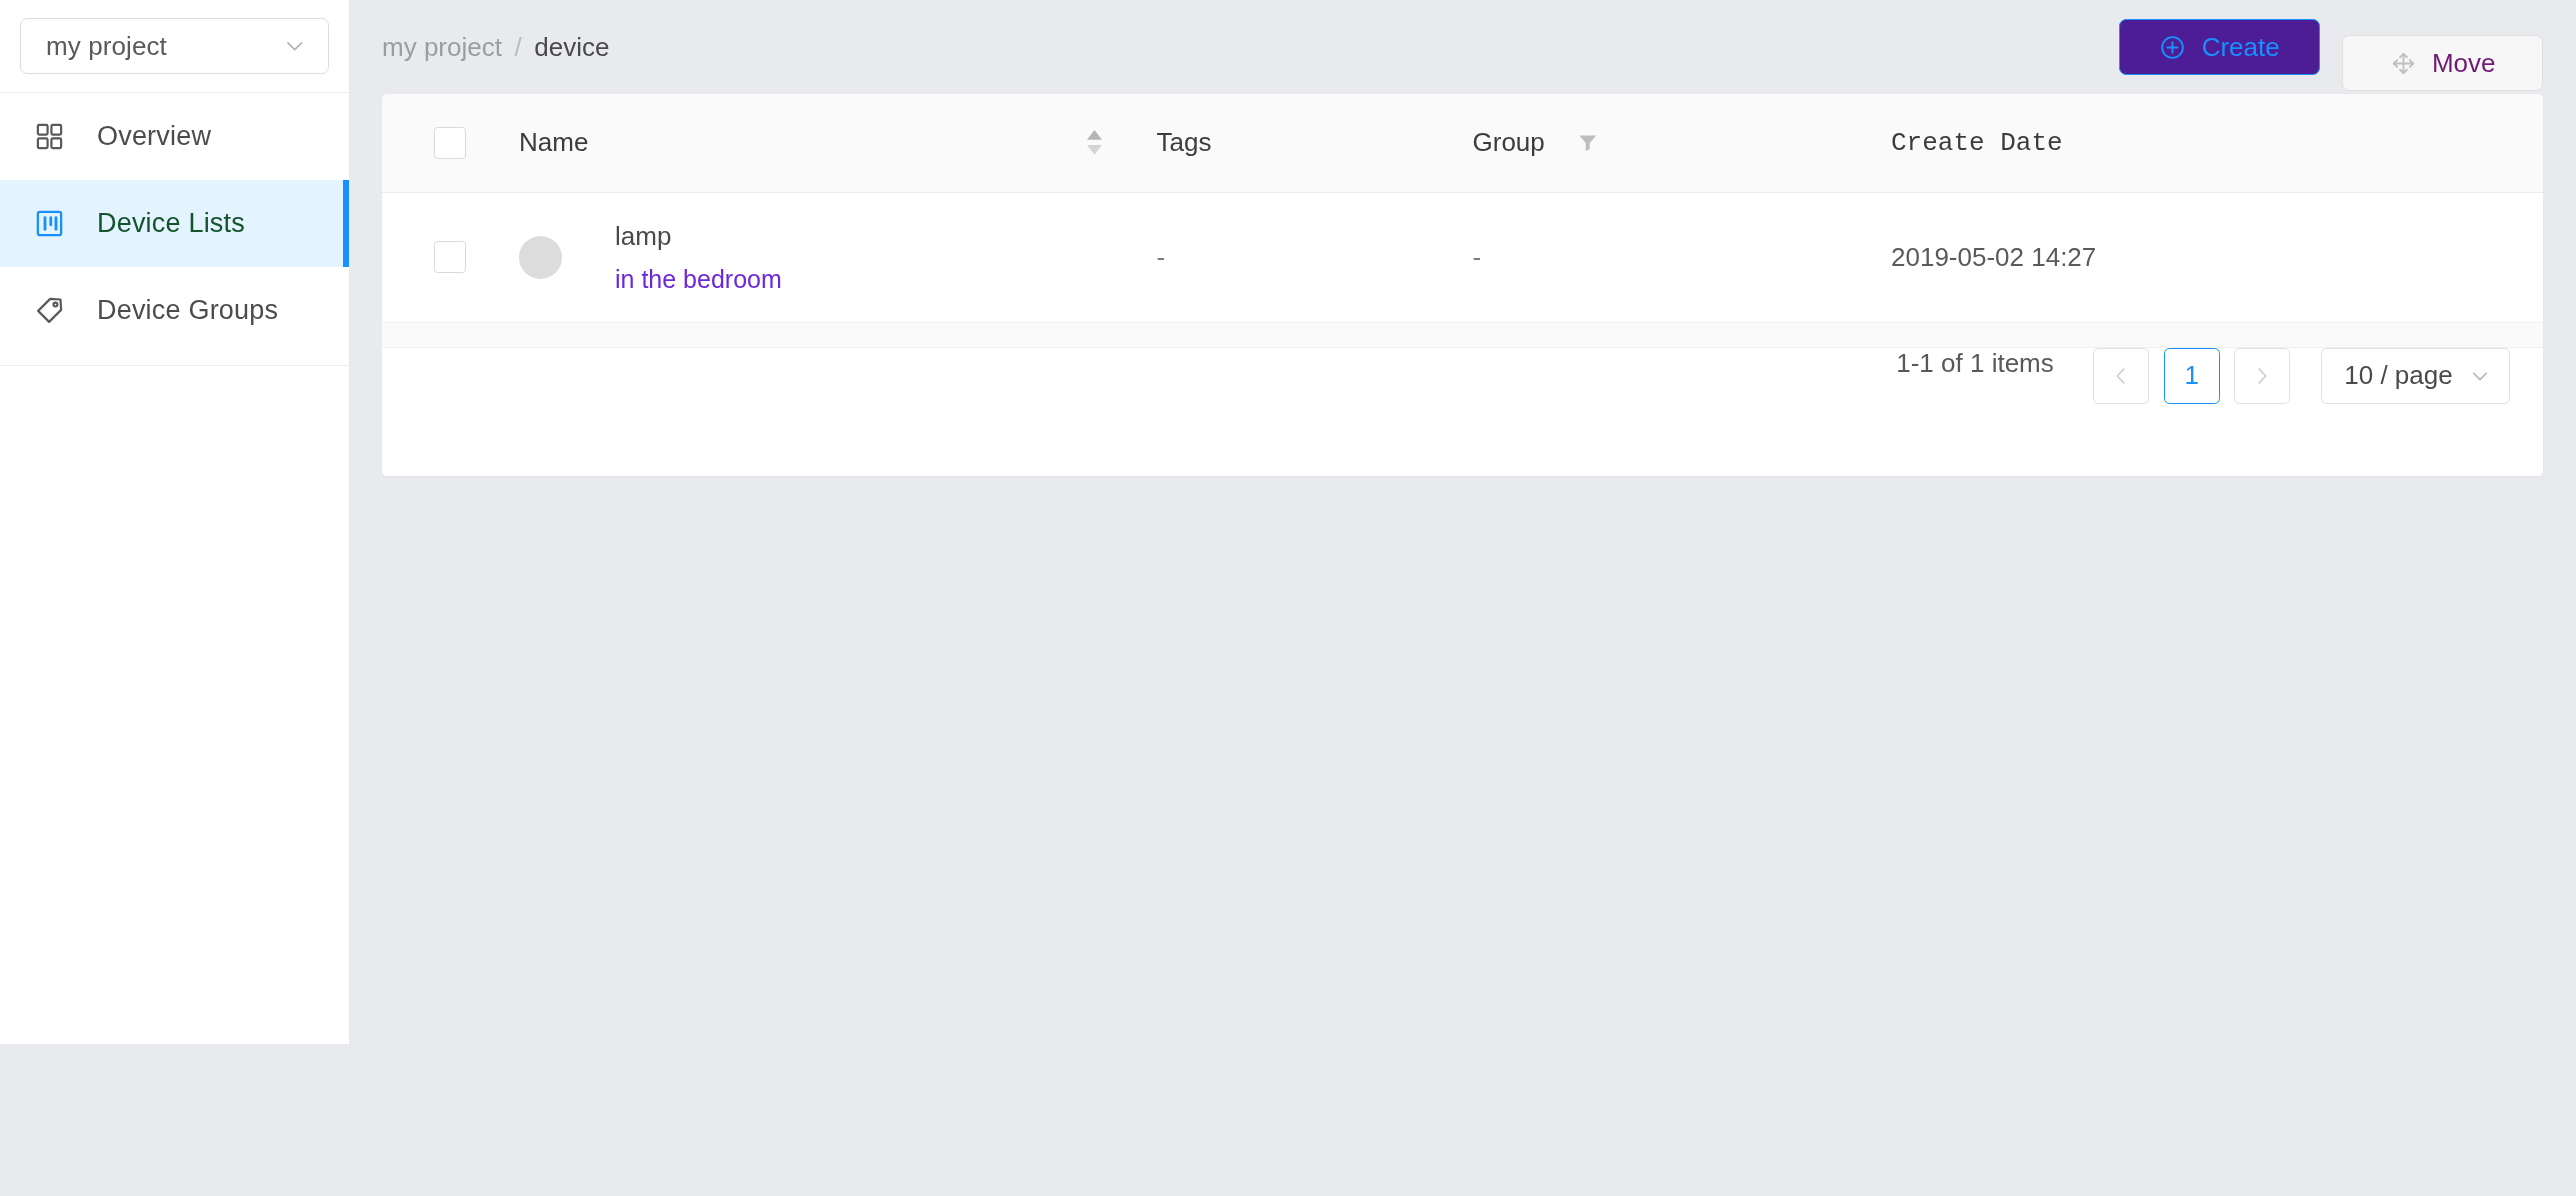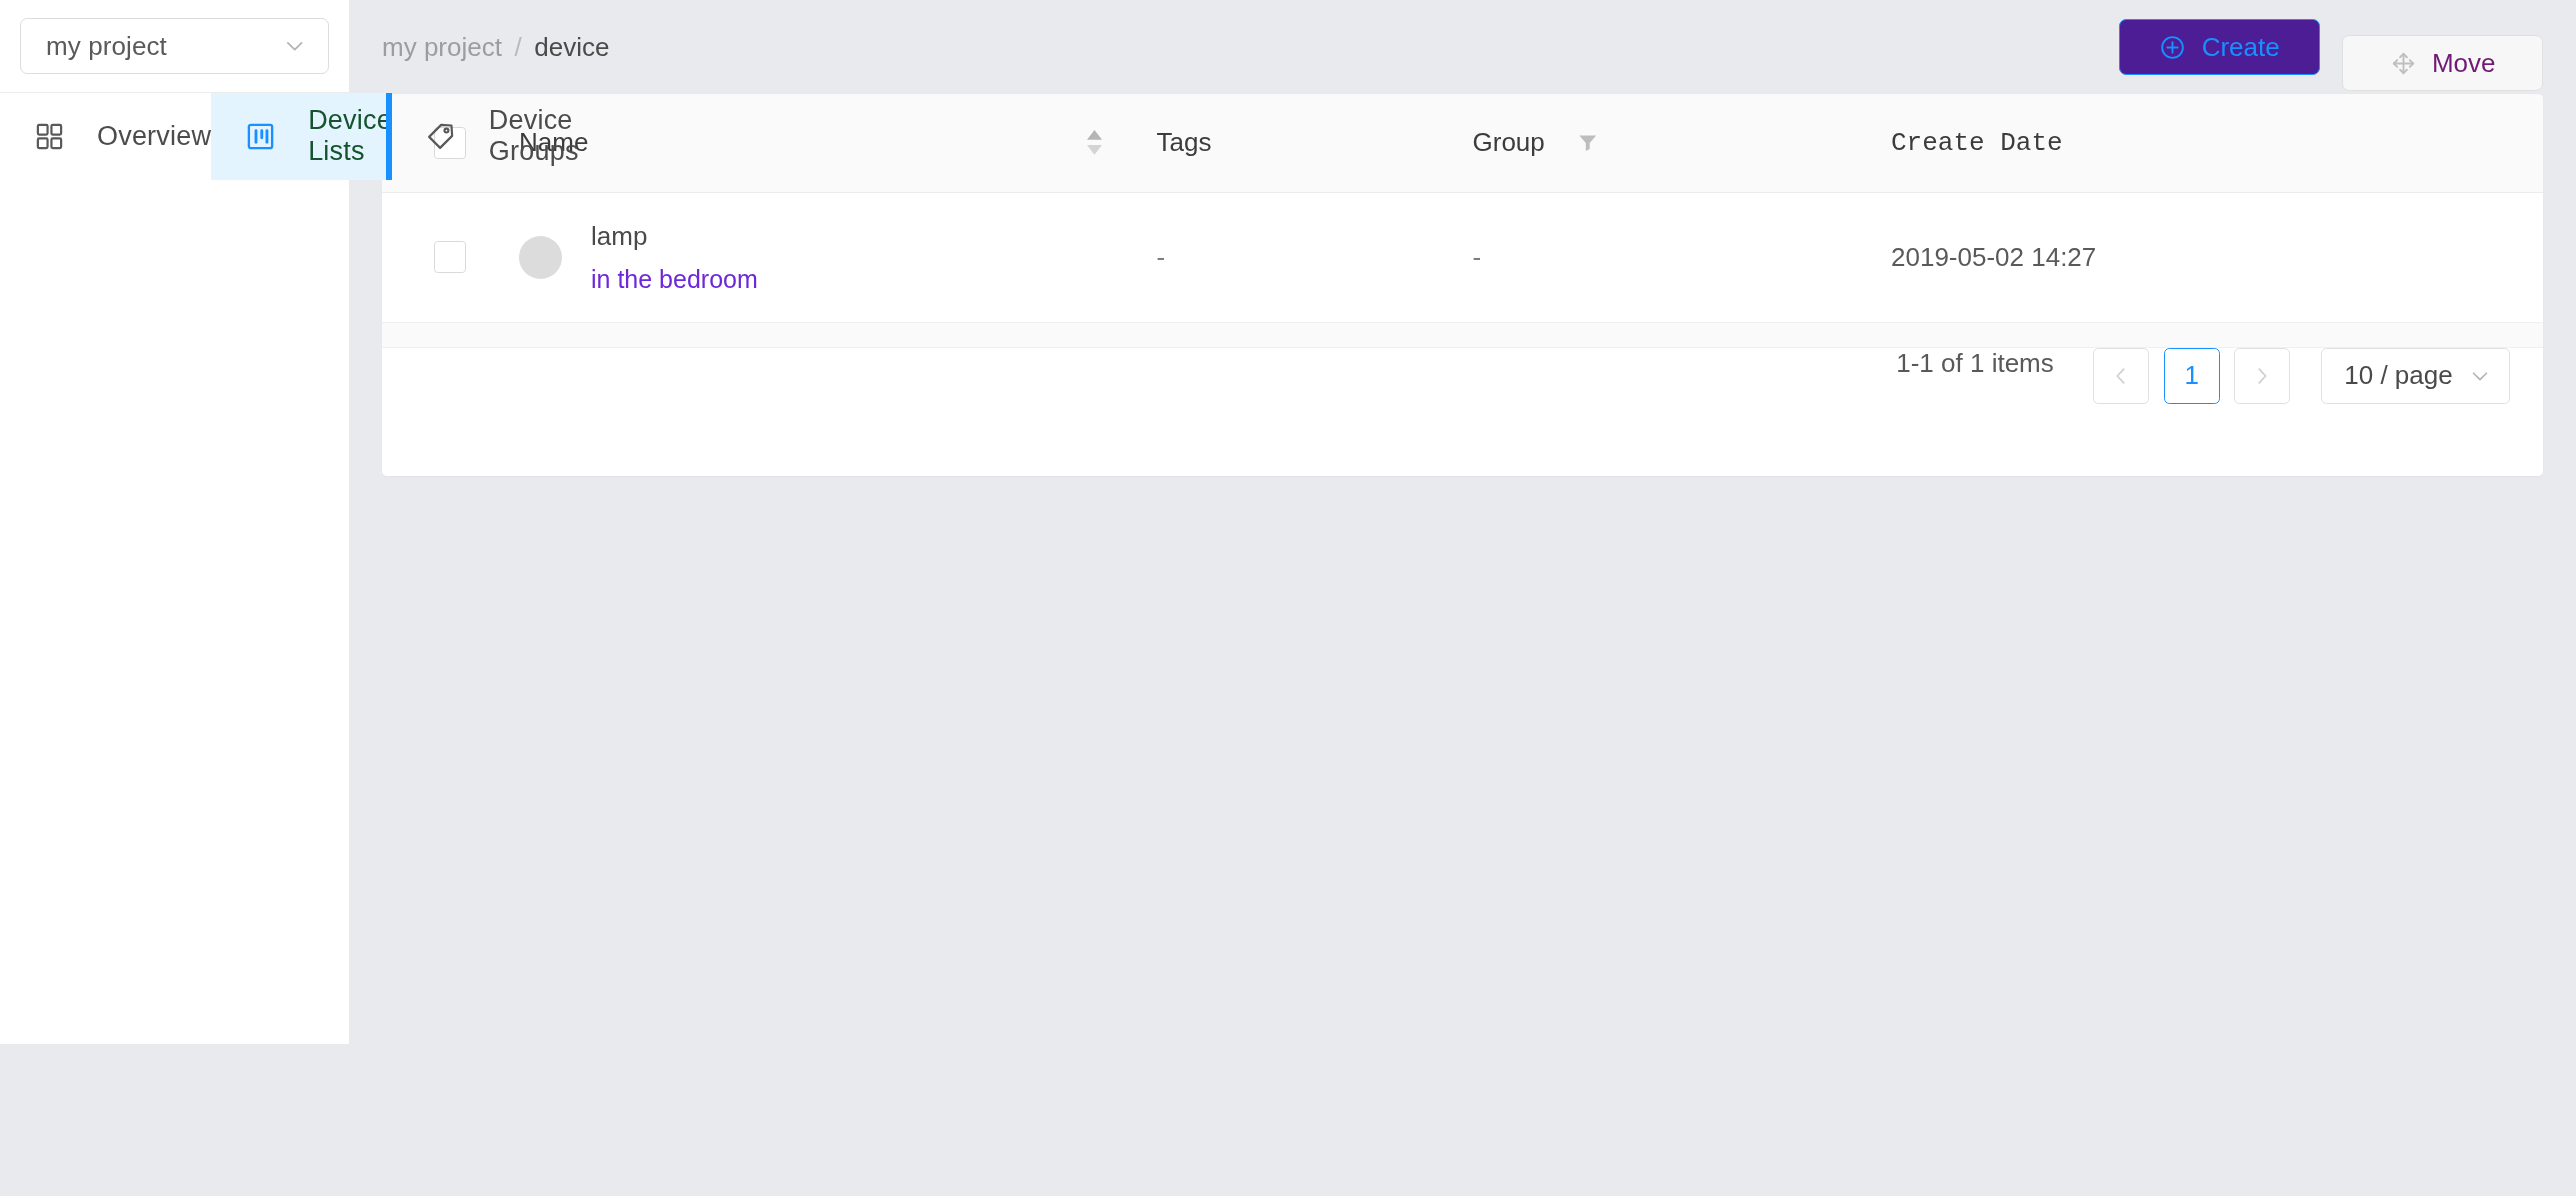--- a/index.html
+++ b/index.html
@@ -73,6 +73,7 @@
 
   .nav {
     display: flex;
+    flex-direction: column;
     padding-top: 0px;
   }
 

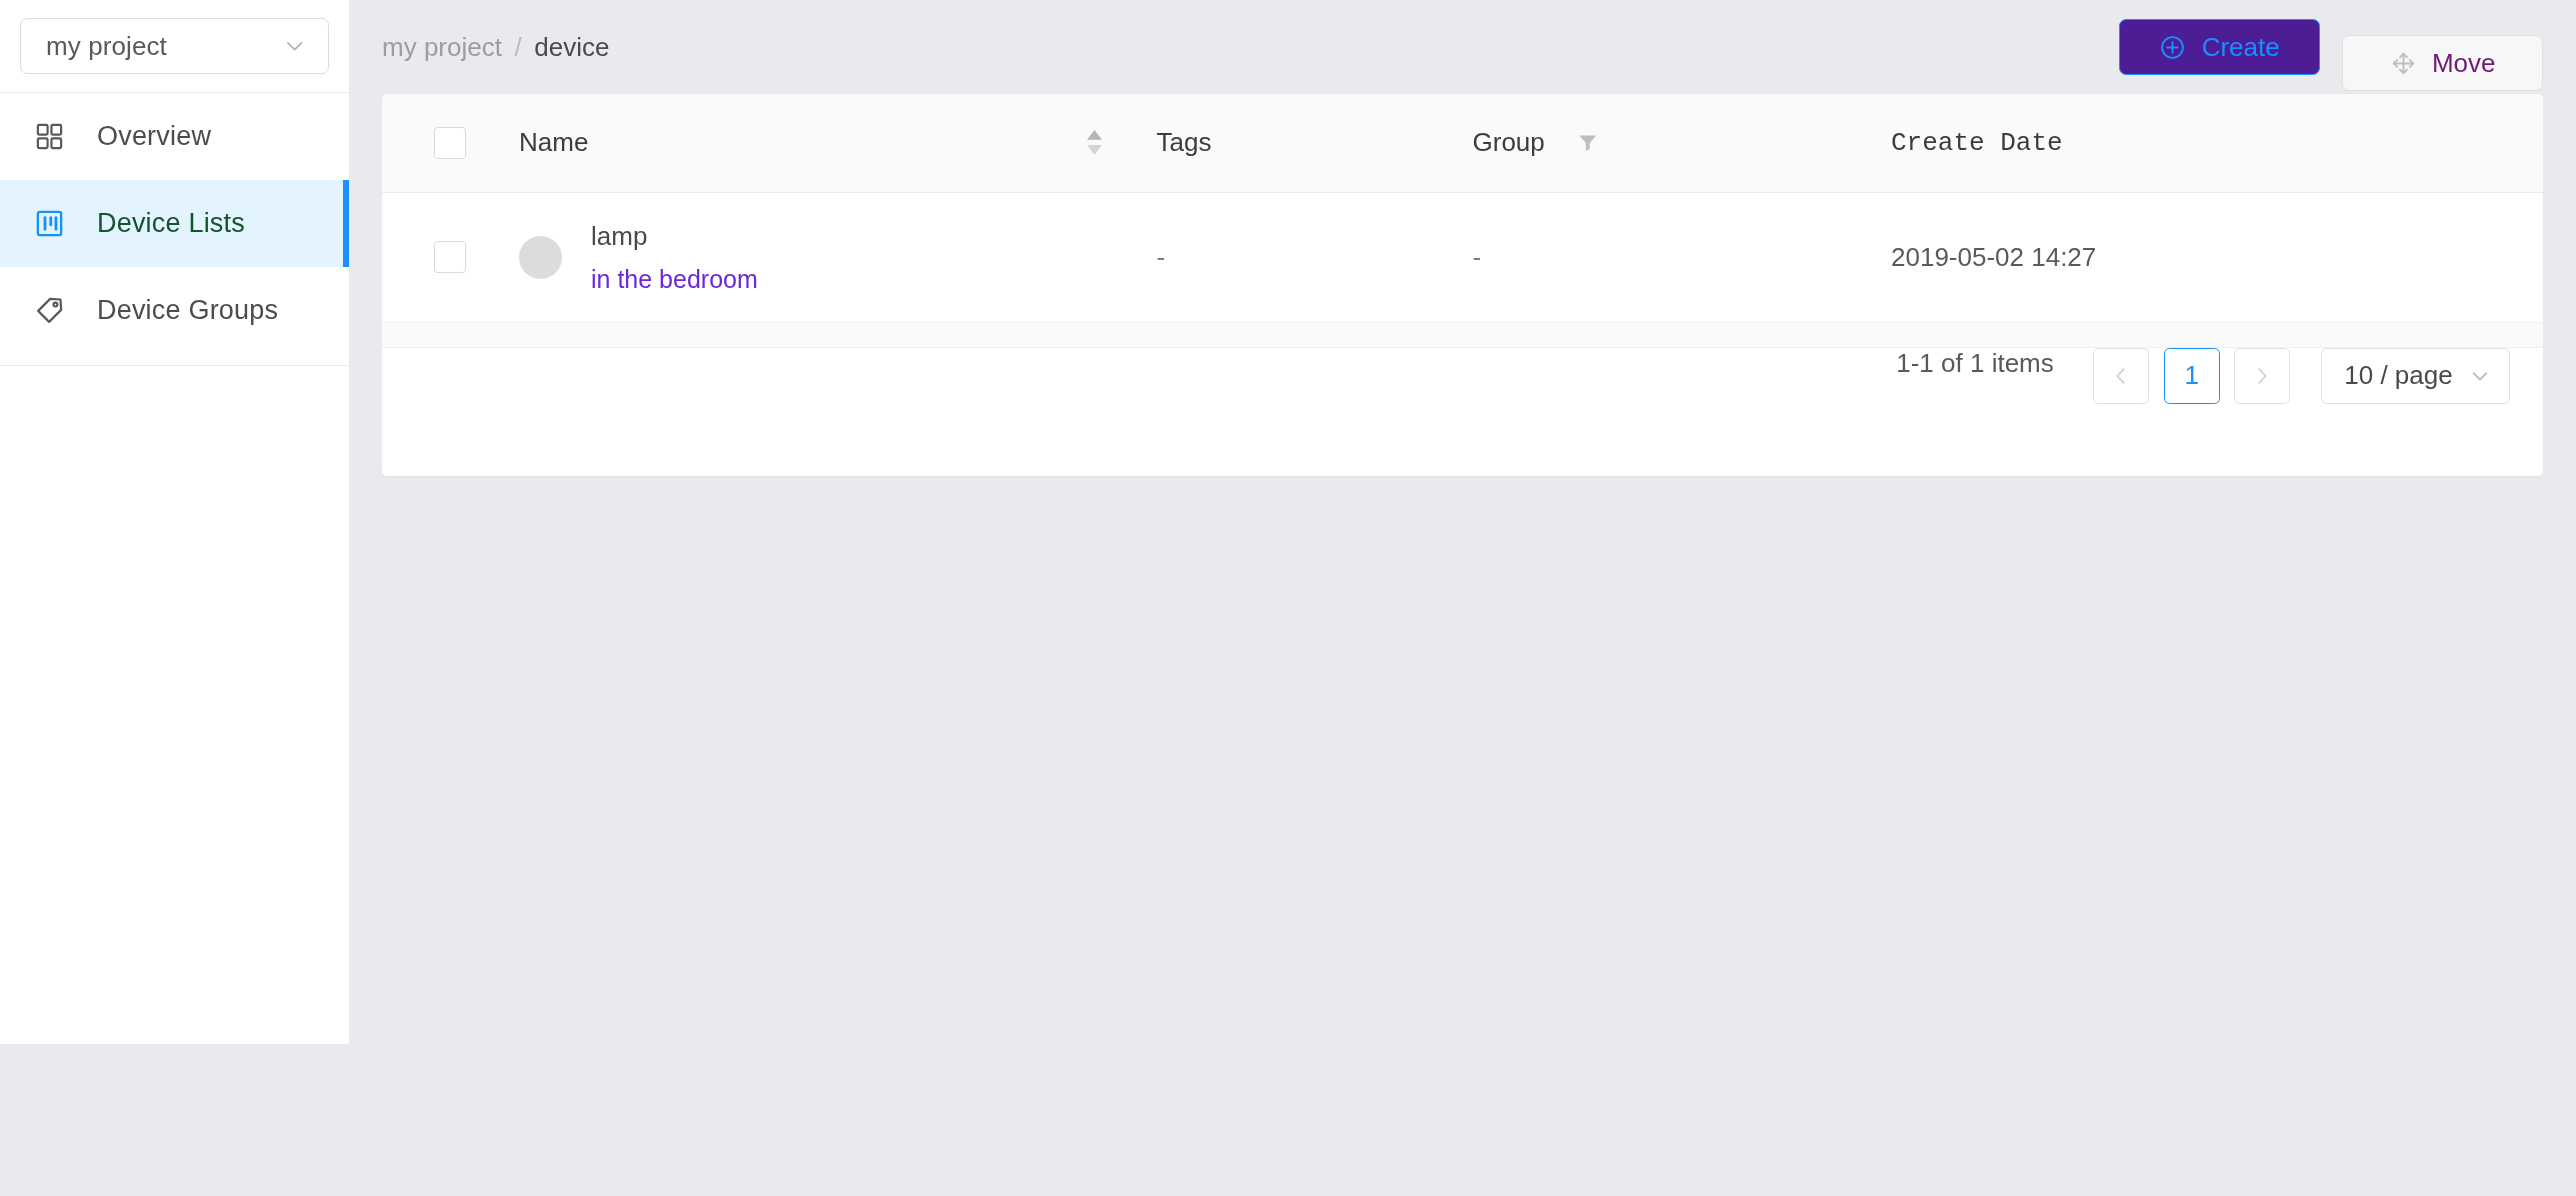--- a/index.html
+++ b/index.html
@@ -282,6 +282,7 @@
   .device-cell {
     display: flex;
     align-items: center;
+    gap: 24px;
   }
 
   .device-avatar {

